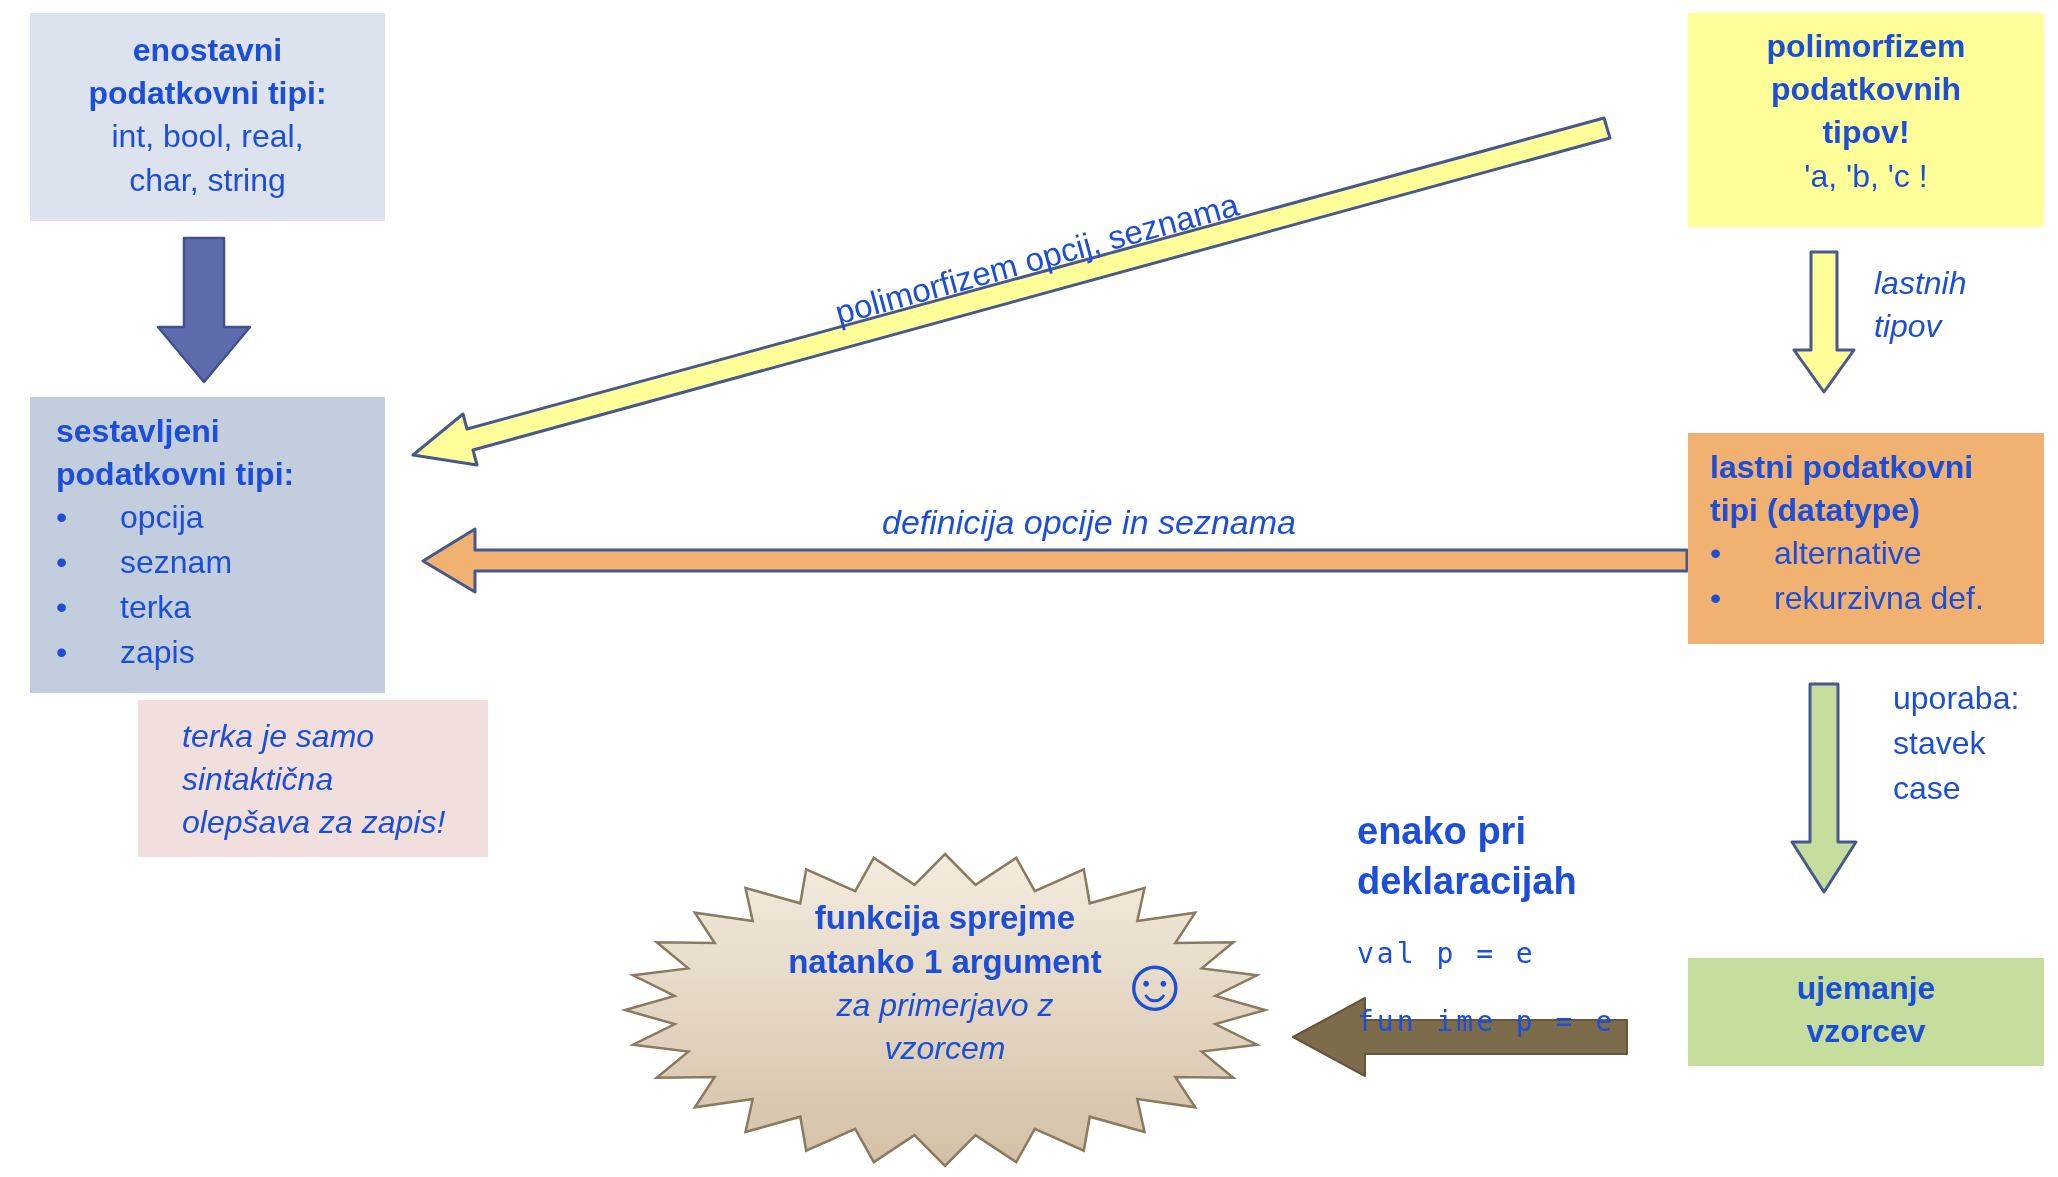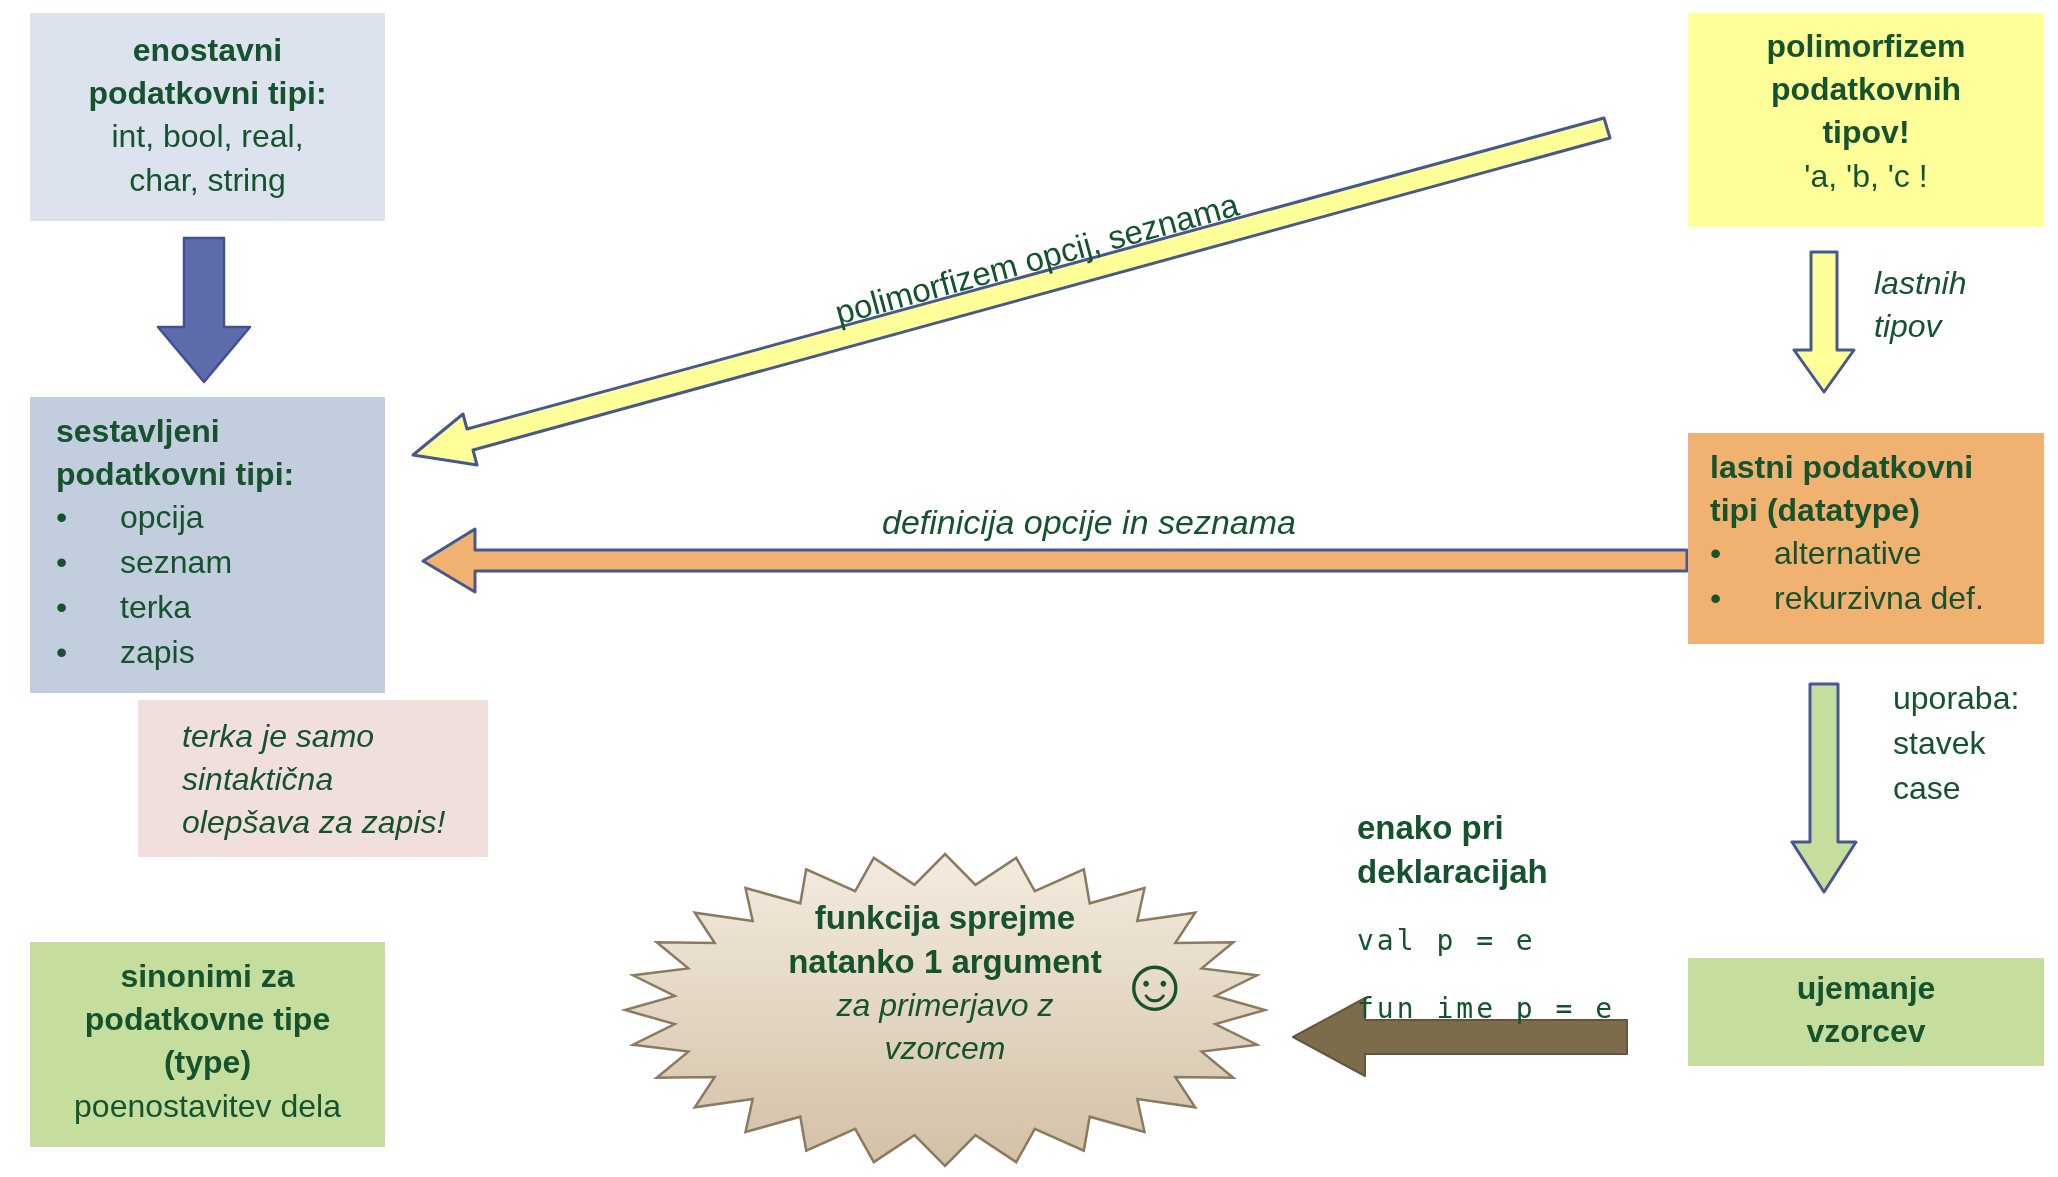--- a/index.html
+++ b/index.html
@@ -5,7 +5,7 @@
   html,body { margin:0; padding:0; background:#ffffff; }
   .canvas {
     position:relative; width:2058px; height:1177px; background:#ffffff;
-    font-family:"Liberation Sans", sans-serif; color:#14532d; overflow:hidden;
+    font-family:"Liberation Sans", sans-serif; color:#1d4ed8; overflow:hidden;
   }
   .layer-svg { position:absolute; left:0; top:0; width:2058px; height:1177px; }
   .node { position:absolute; box-sizing:border-box; font-size:32px; line-height:1.35; }

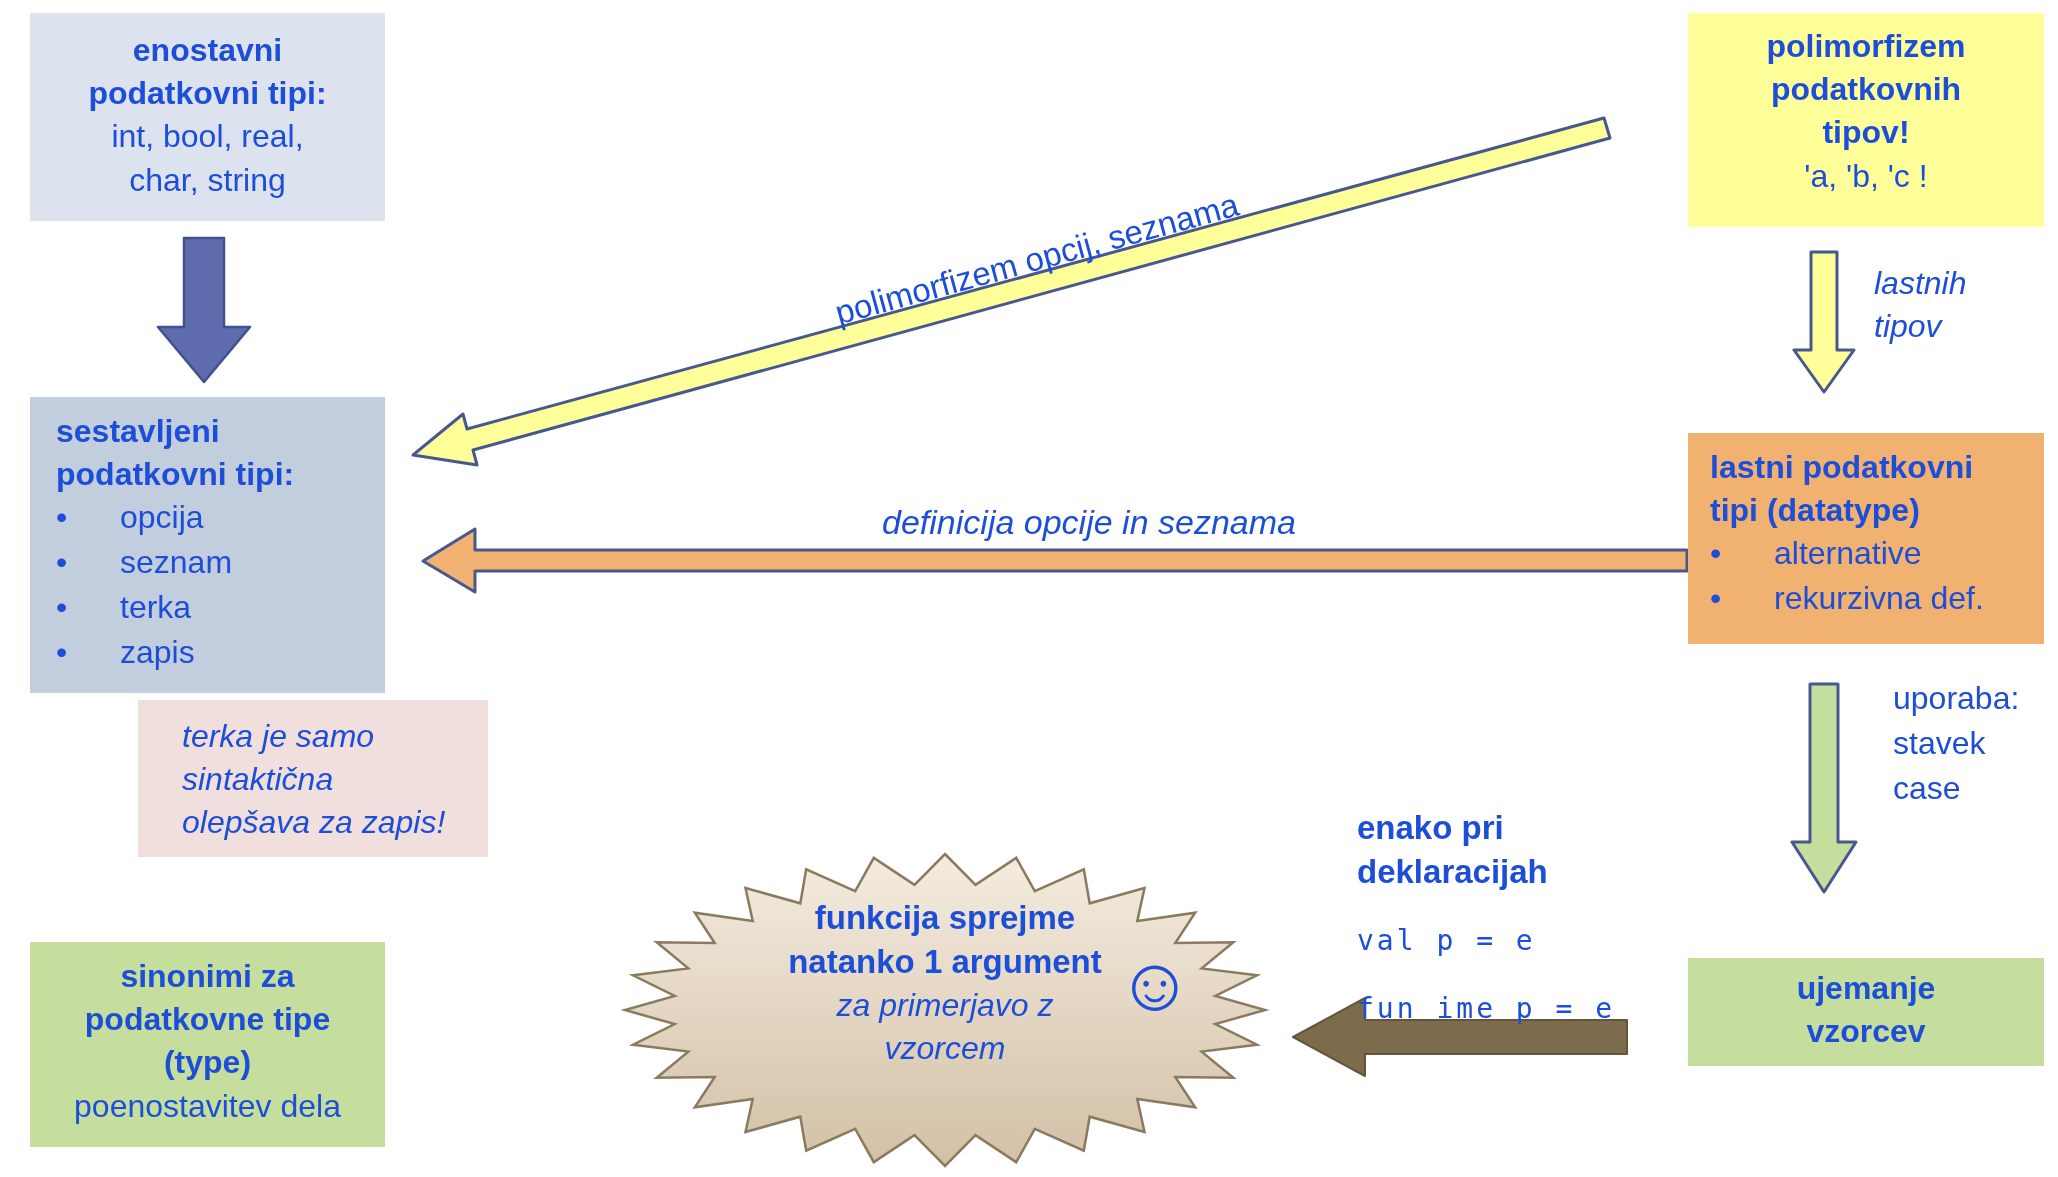--- a/index.html
+++ b/index.html
@@ -35,7 +35,7 @@
   .label-usage      { left:1893px; top:676px; line-height:1.4; }
 
   .decl-block { left:1357px; top:806px; }
-  .decl-title { font-size:33px; line-height:1.32; }
+  .decl-title { font-size:38px; line-height:1.32; }
   .decl-code  { font-family:"DejaVu Sans Mono", monospace; font-size:28px; line-height:1.42; letter-spacing:3px; white-space:pre;margin-top:28px; }
 
   .burst-text { left:695px; top:896px; width:500px; text-align:center; line-height:1.34; }

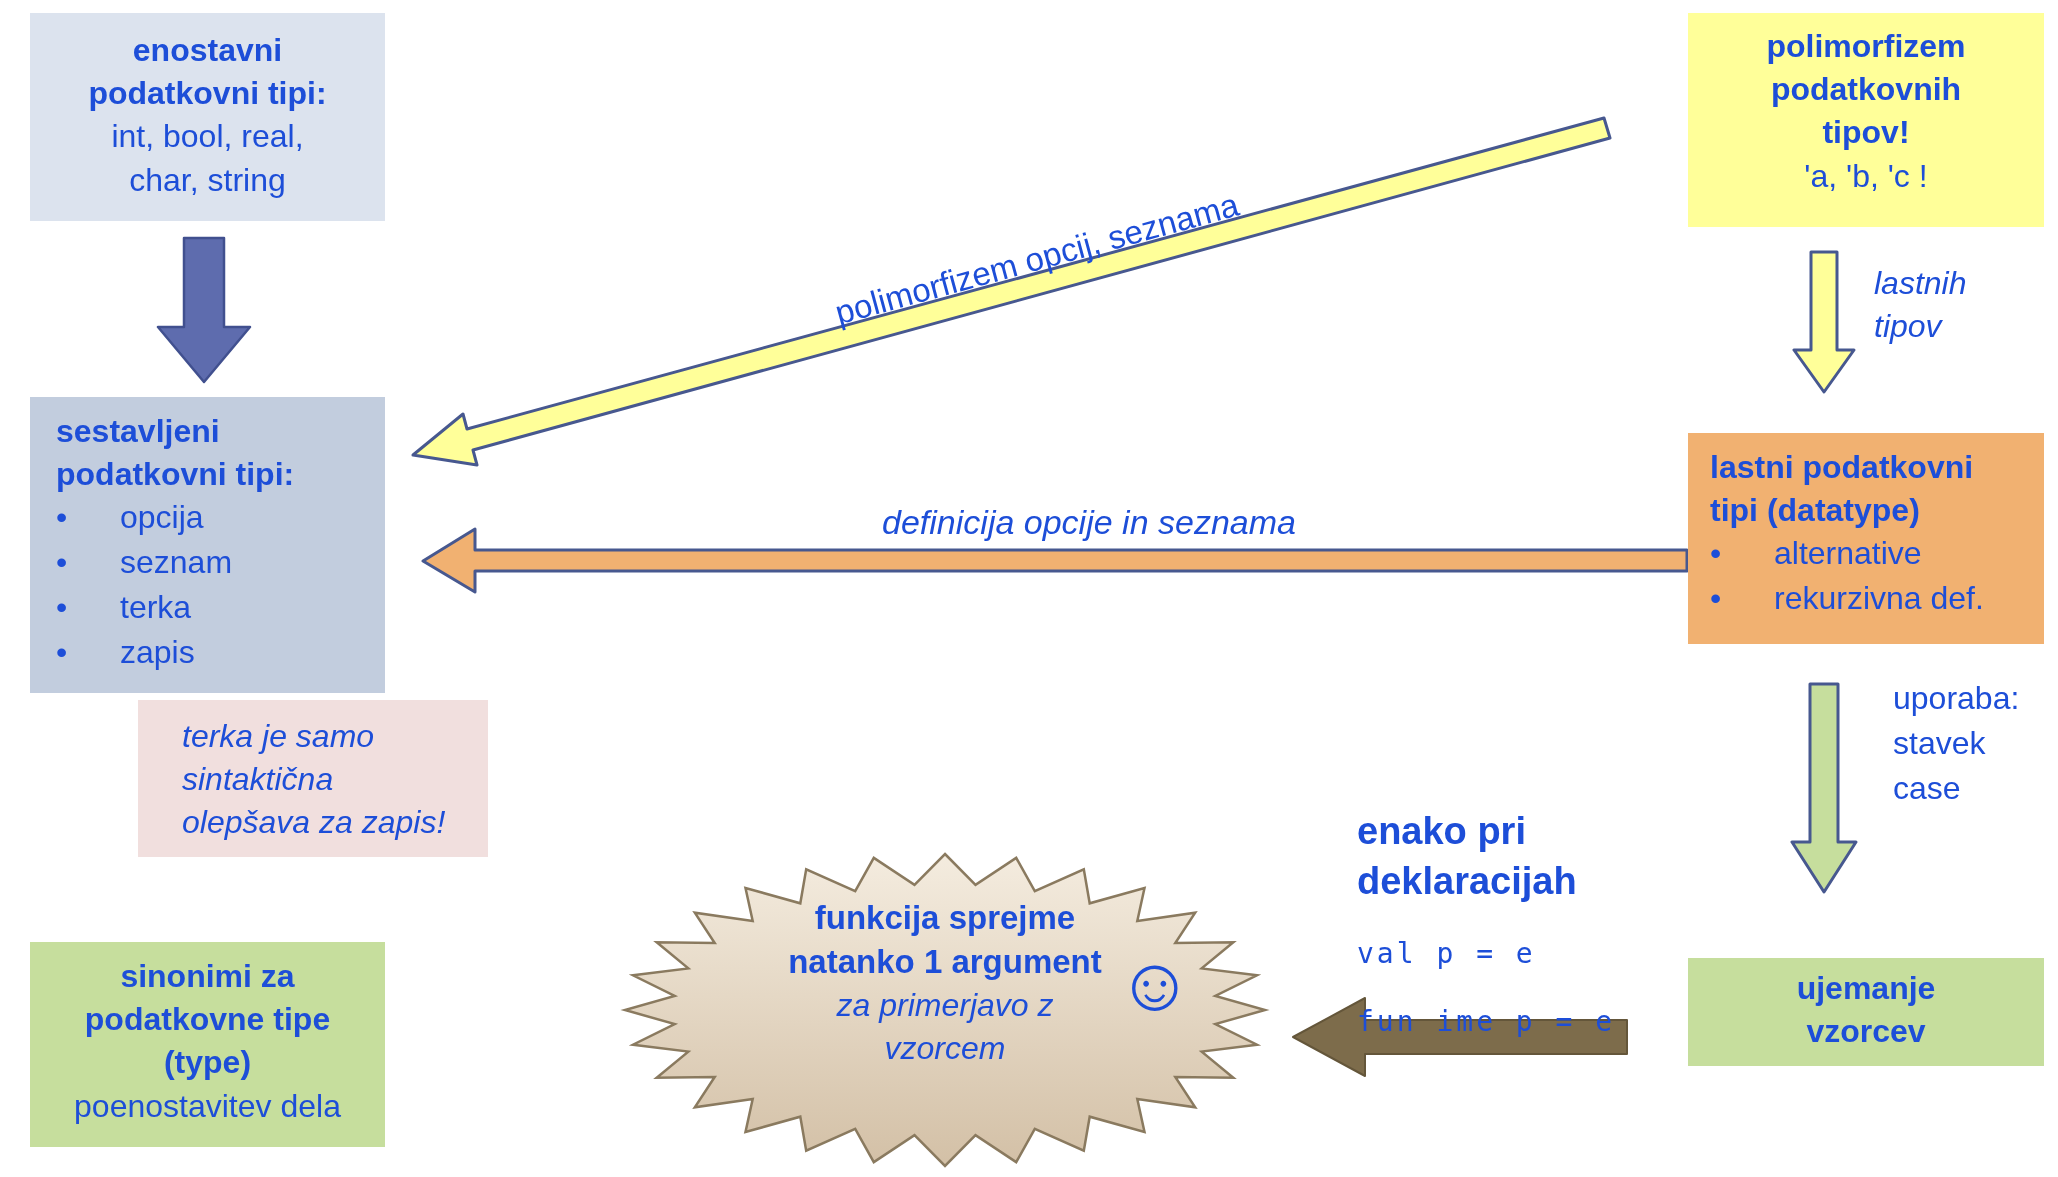--- a/index.html
+++ b/index.html
@@ -106,12 +106,6 @@
 sintaktična
 olepšava za zapis!</div>
 
-  <div class="node box-synonyms t-center">
-    <div class="b pre">sinonimi za
-podatkovne tipe
-(type)</div>
-    <div class="pre">poenostavitev dela</div>
-  </div>
 
   <div class="node box-poly t-center">
     <div class="b pre">polimorfizem

